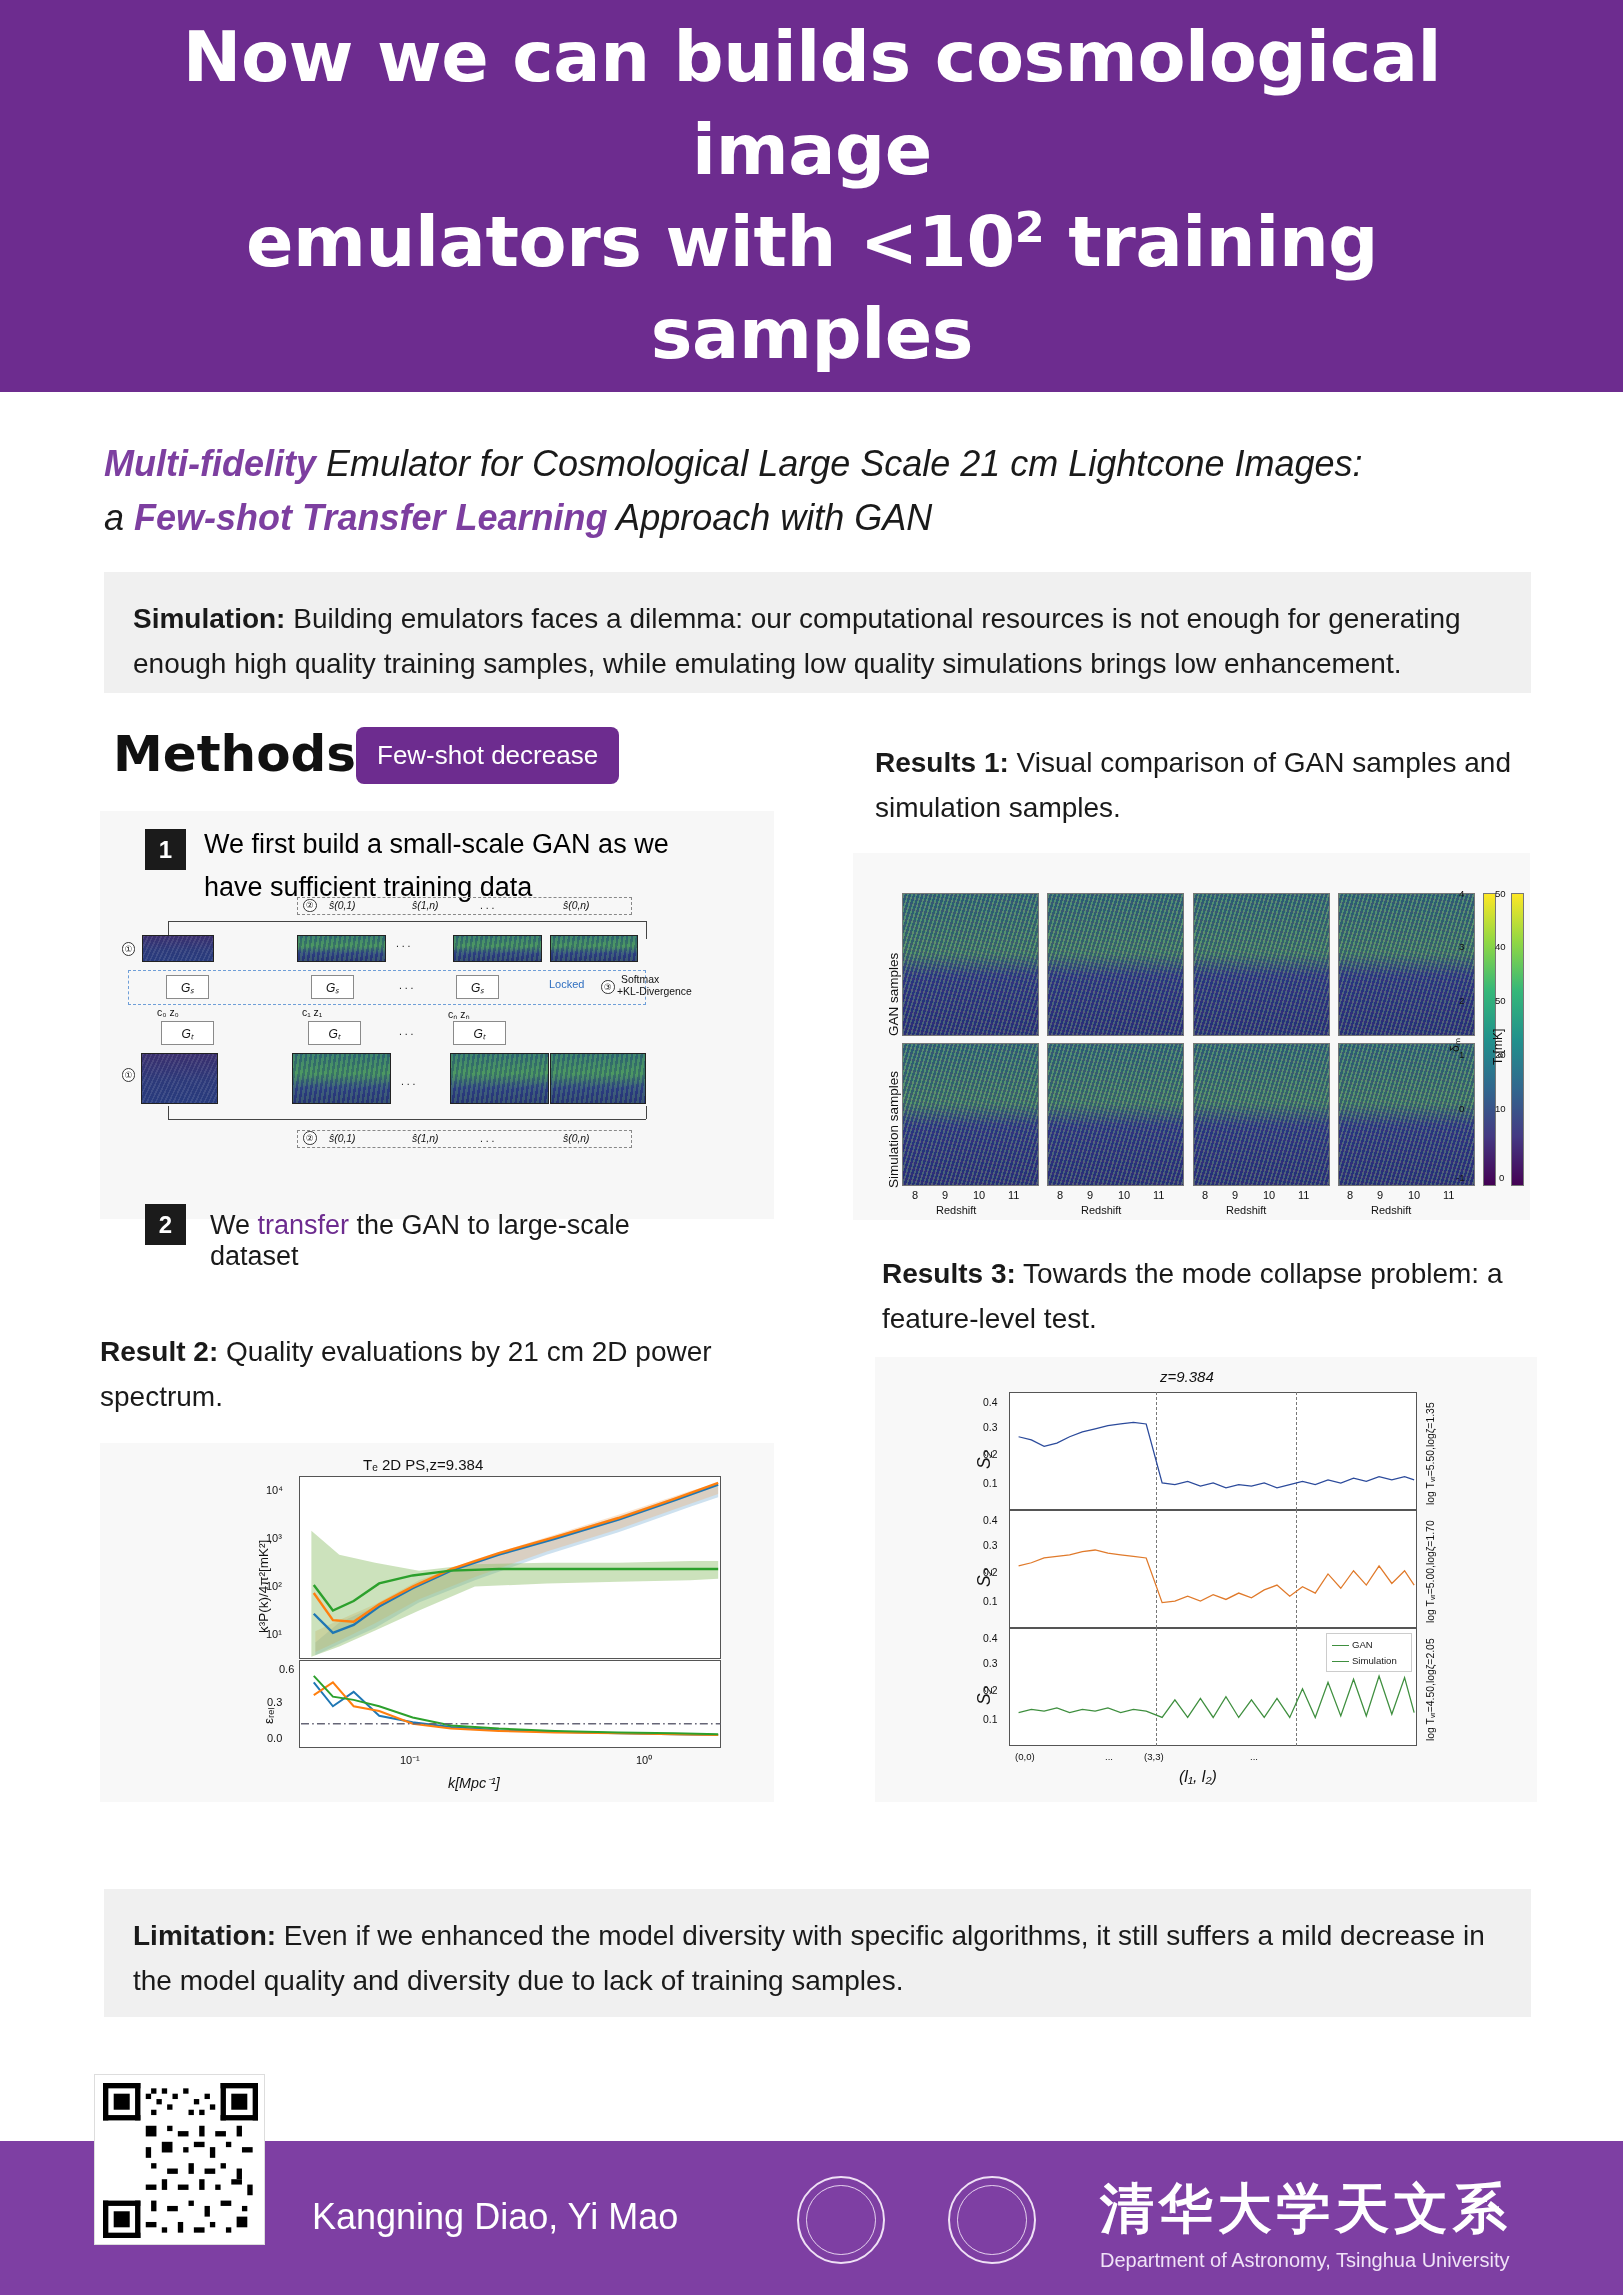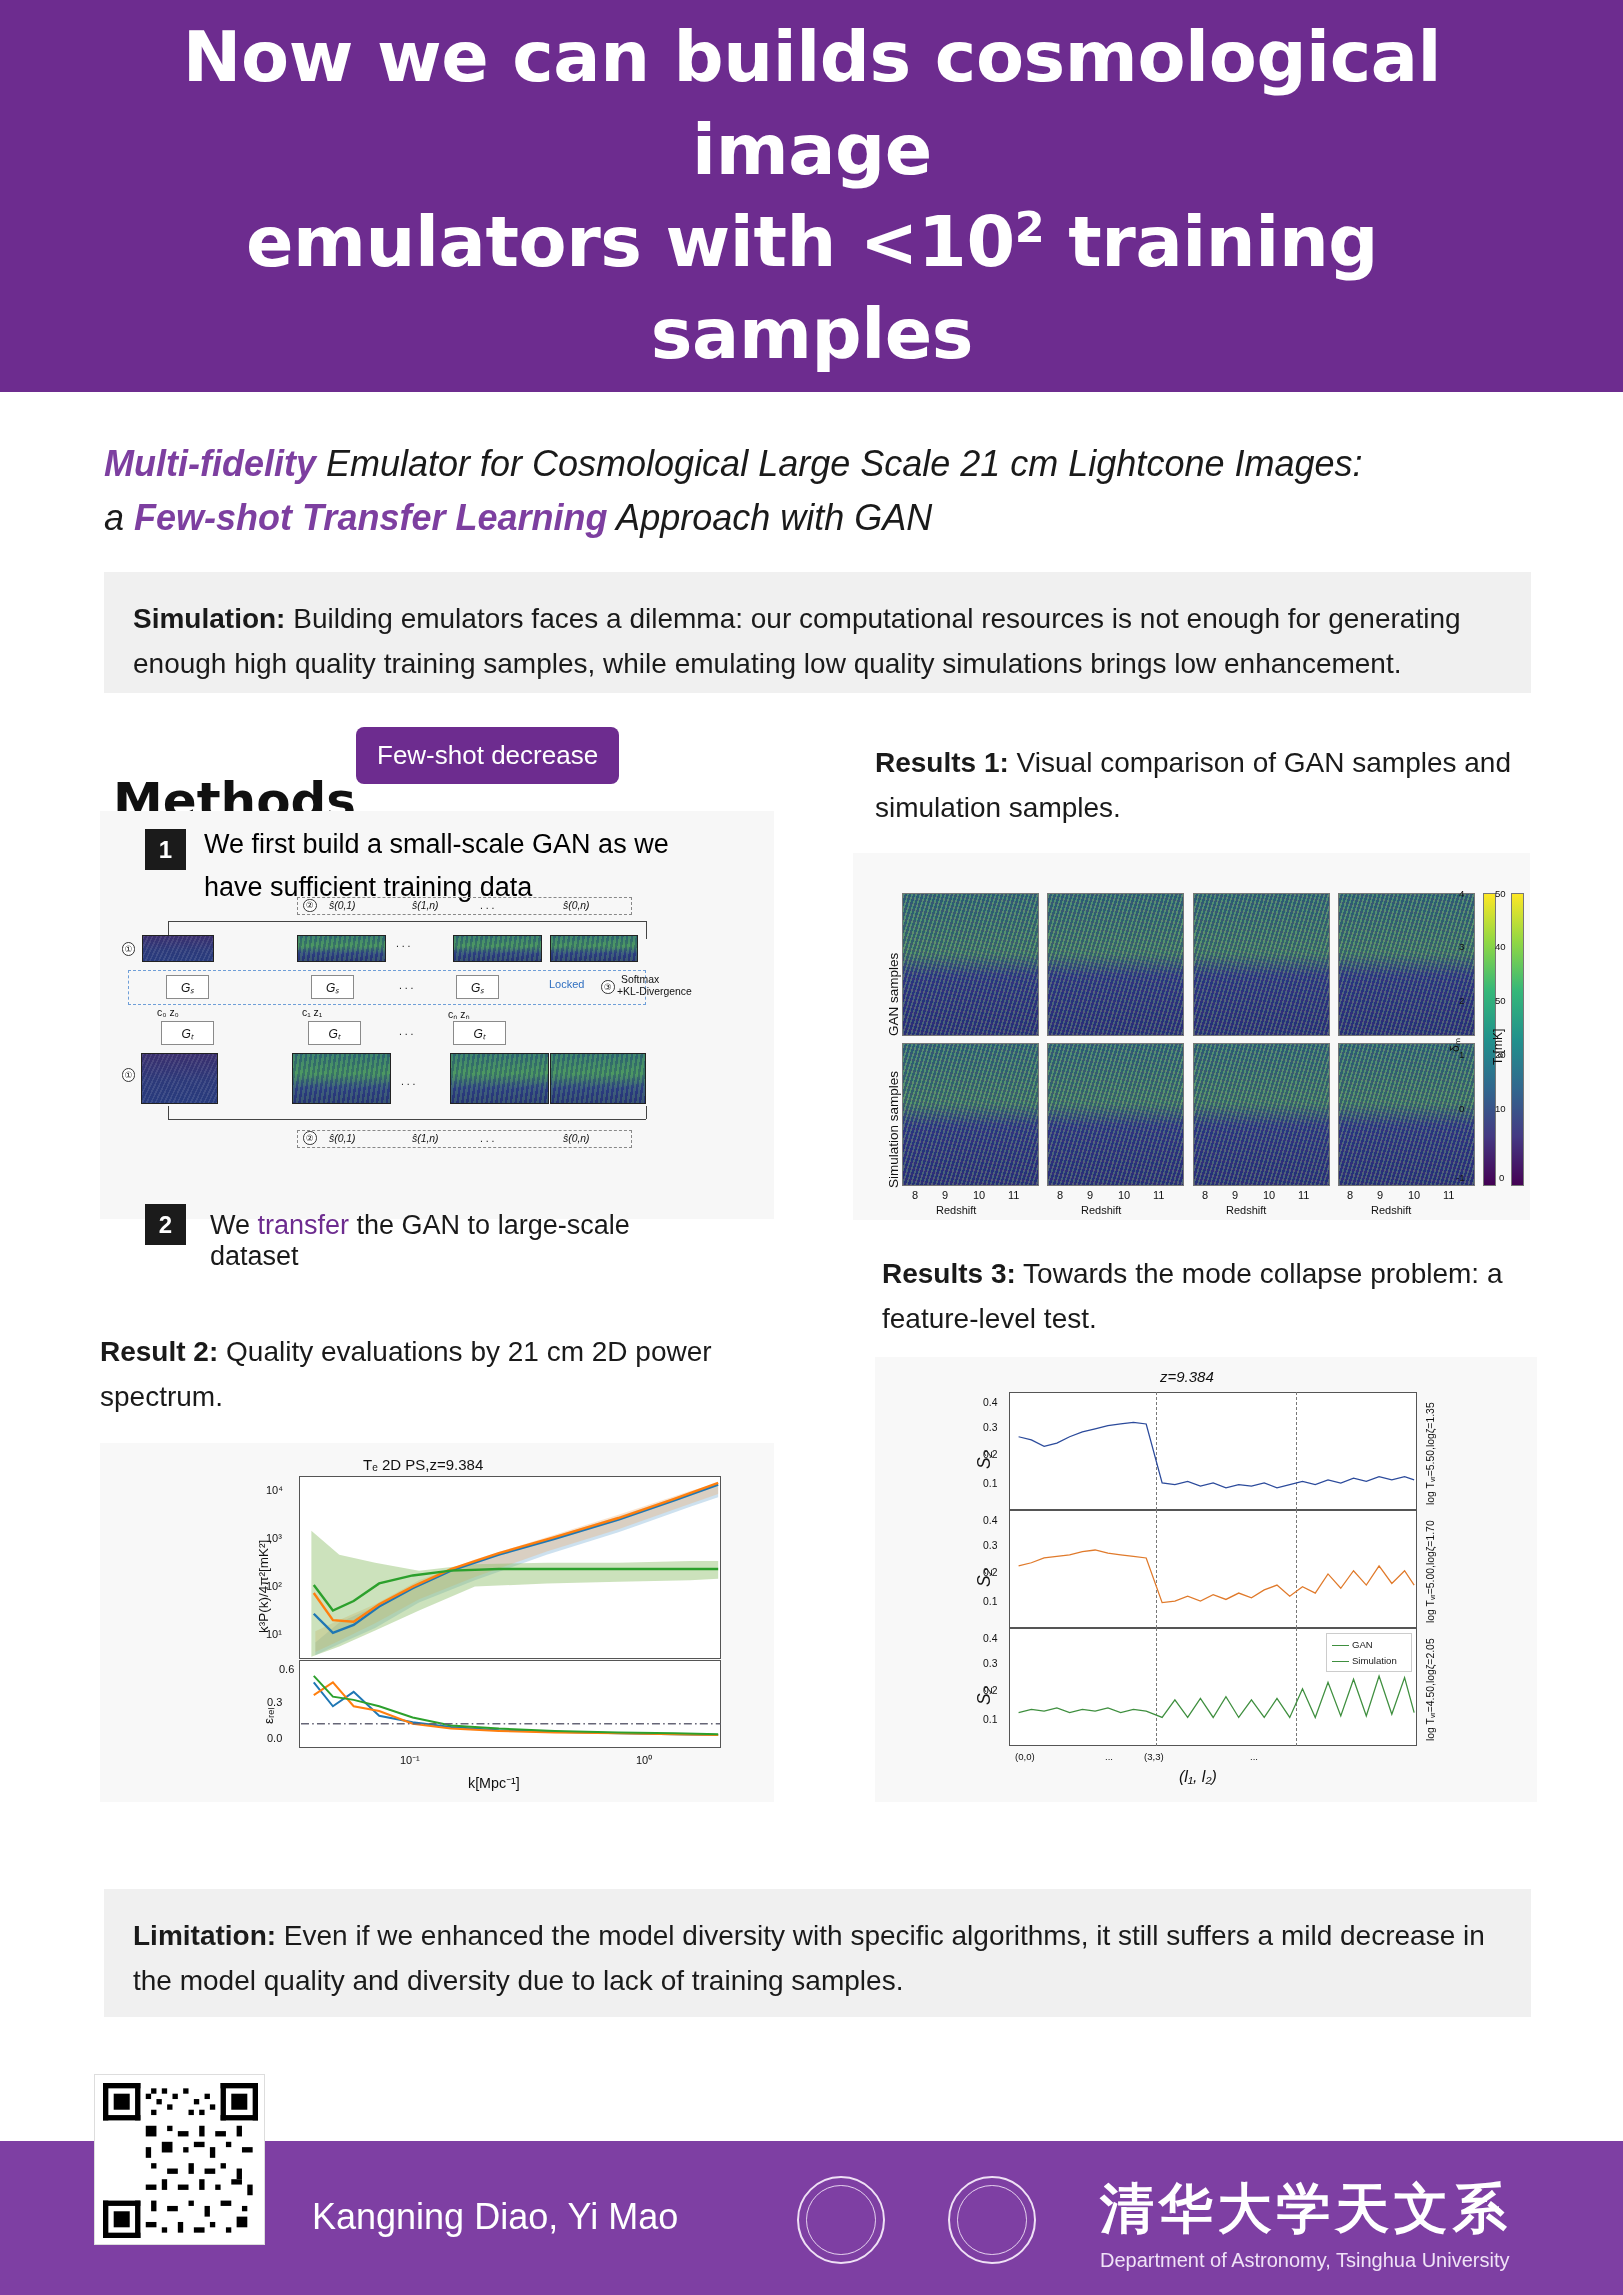--- a/index.html
+++ b/index.html
@@ -55,7 +55,7 @@
   .methods-head {
     position:absolute; left:113px; top:725px;
     font-family:"DejaVu Sans", sans-serif;
-    font-weight:bold; font-size:50px; color:#111;margin-top:47px;
+    font-weight:bold; font-size:50px; color:#111;
   }
   .chip {
     position:absolute; left:356px; top:727px;

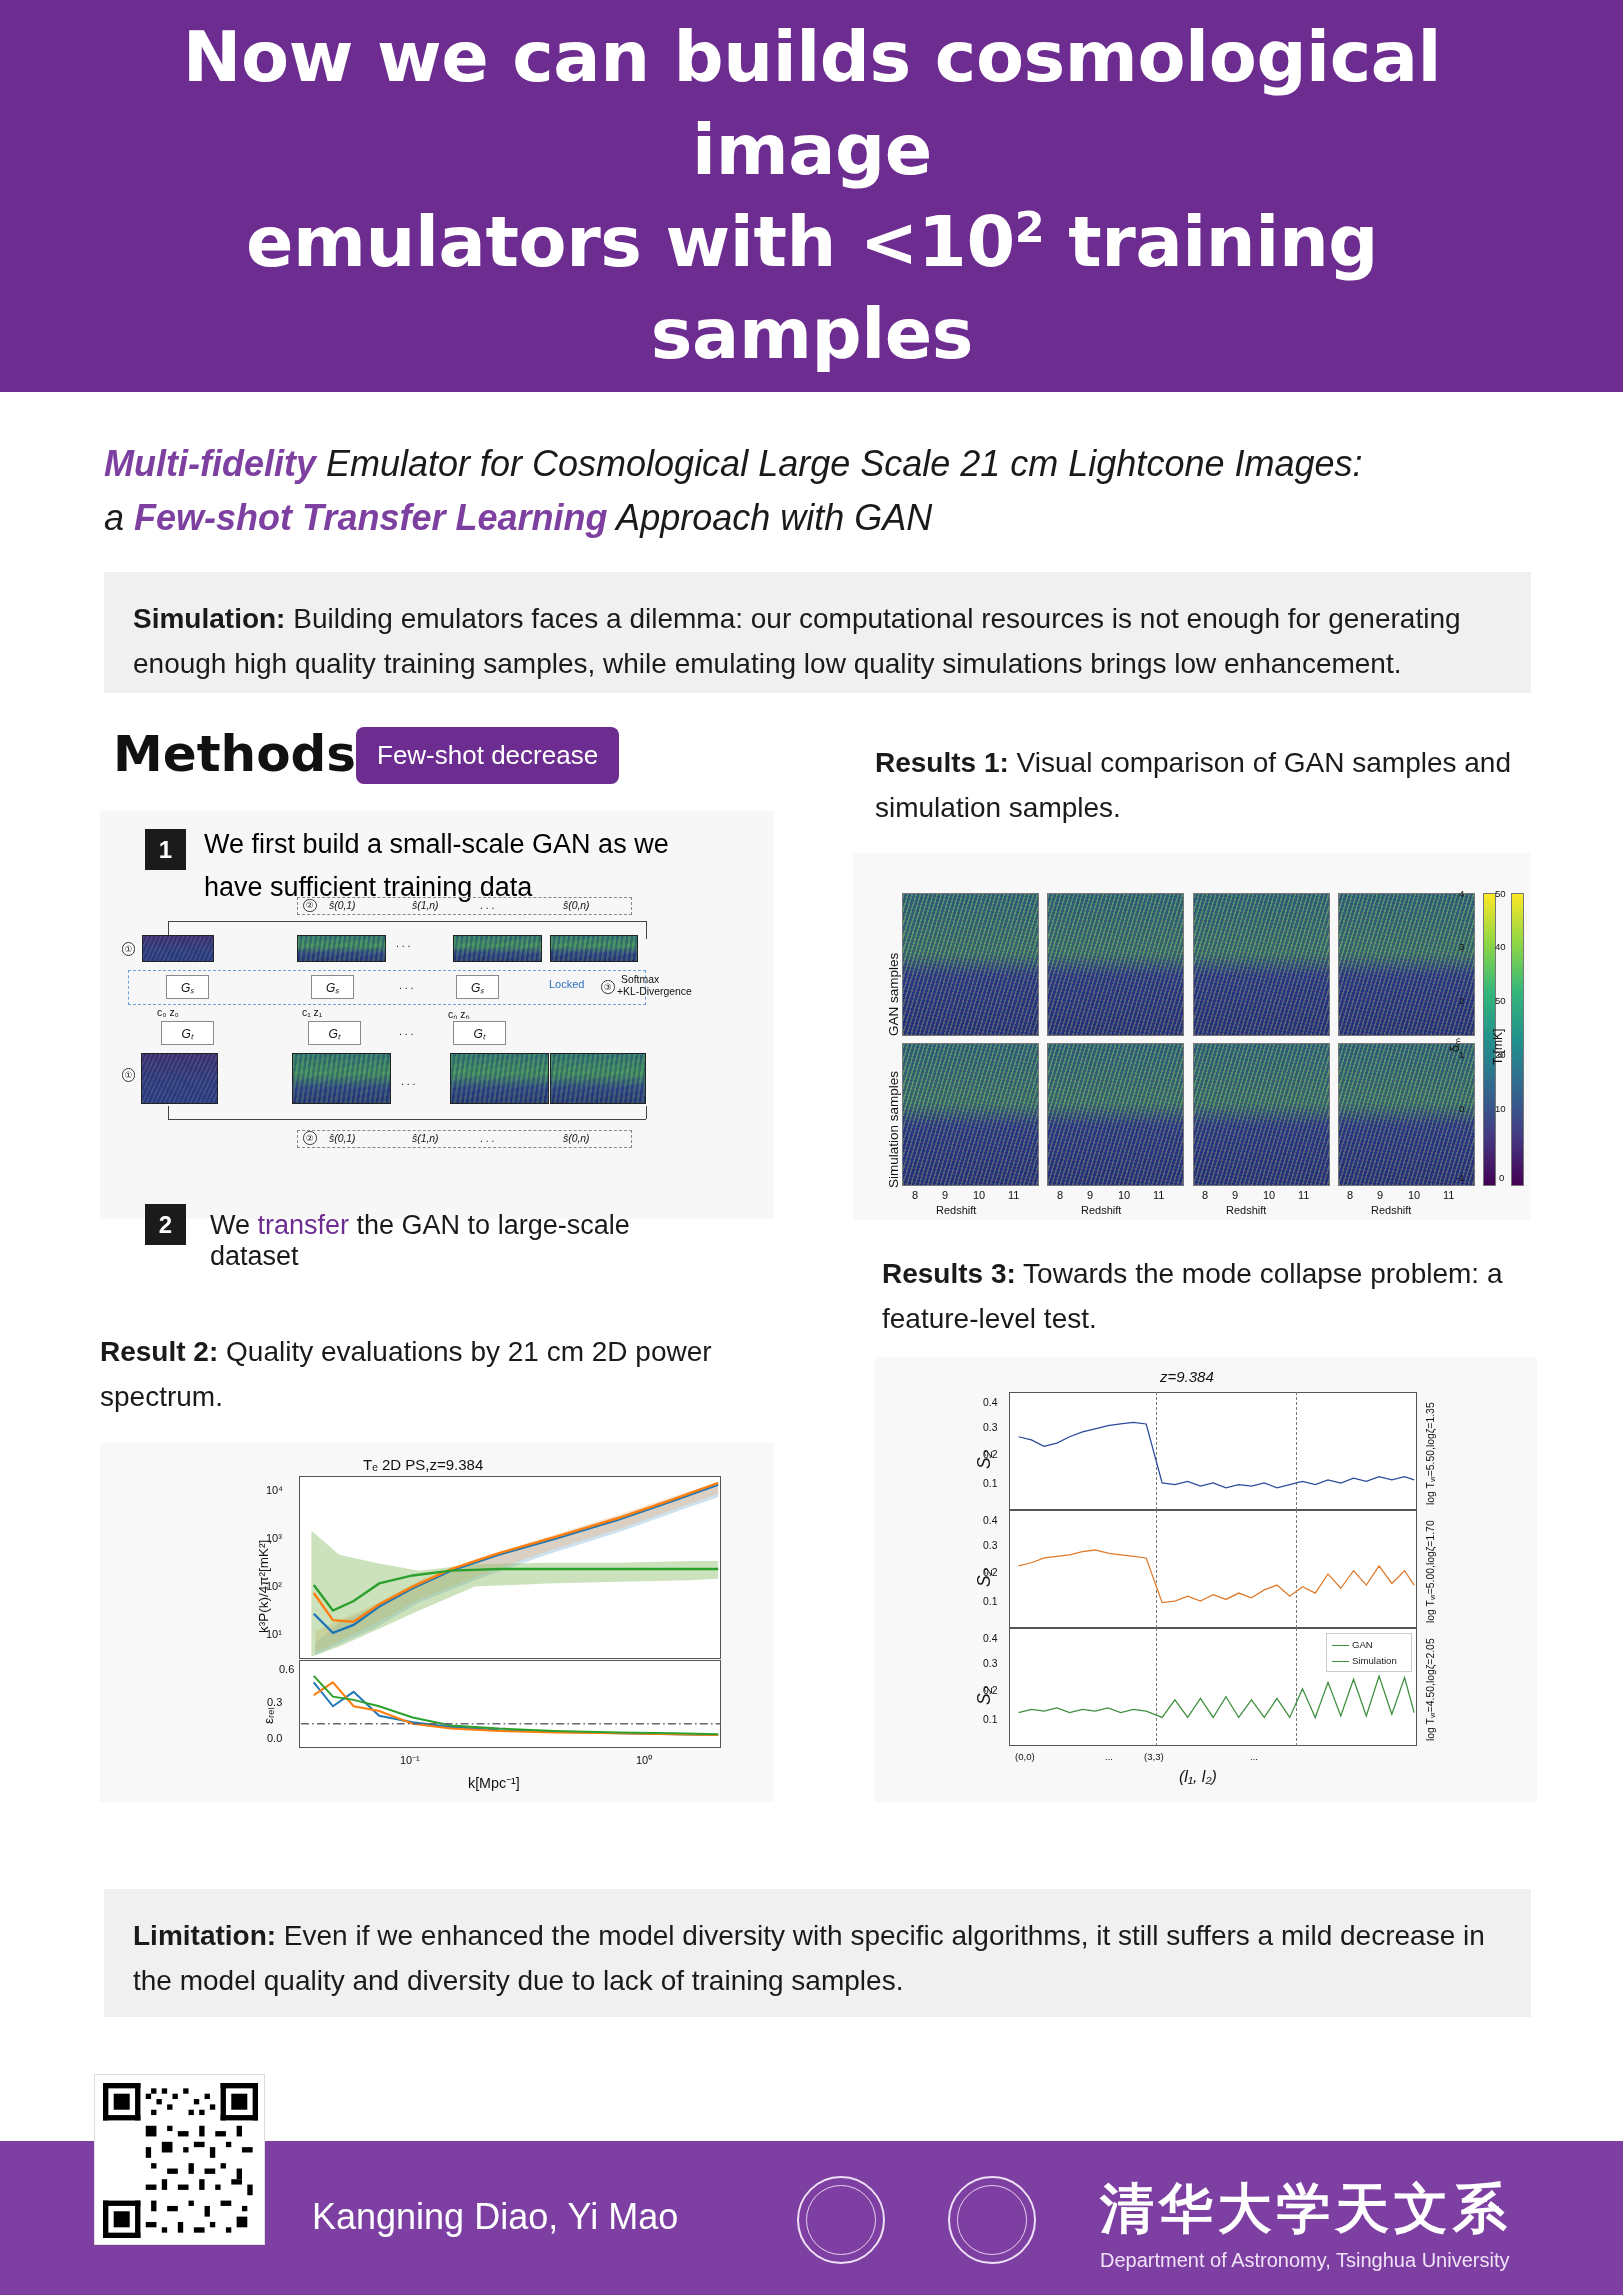--- a/index.html
+++ b/index.html
@@ -323,7 +323,7 @@
 
   <div class="ax-label-sm" style="left:300px; top:309px;">10⁻¹</div>
   <div class="ax-label-sm" style="left:536px; top:309px;">10⁰</div>
-  <div class="ax-label" style="left:368px; top:330px; font-size:14.3px;">k[Mpc⁻¹]</div>
+  <div class="ax-label" style="left:348px; top:330px; font-size:14.3px;font-style:italic;">k[Mpc⁻¹]</div>
 
   <div class="ax-label vtext" style="left:156px; top:190px; font-size:13.5px;">k³P(k)/4π²[mK²]</div>
   <div class="ax-label vtext" style="left:159px; top:281px; font-size:13.5px;">εᵣₑₗ</div>

